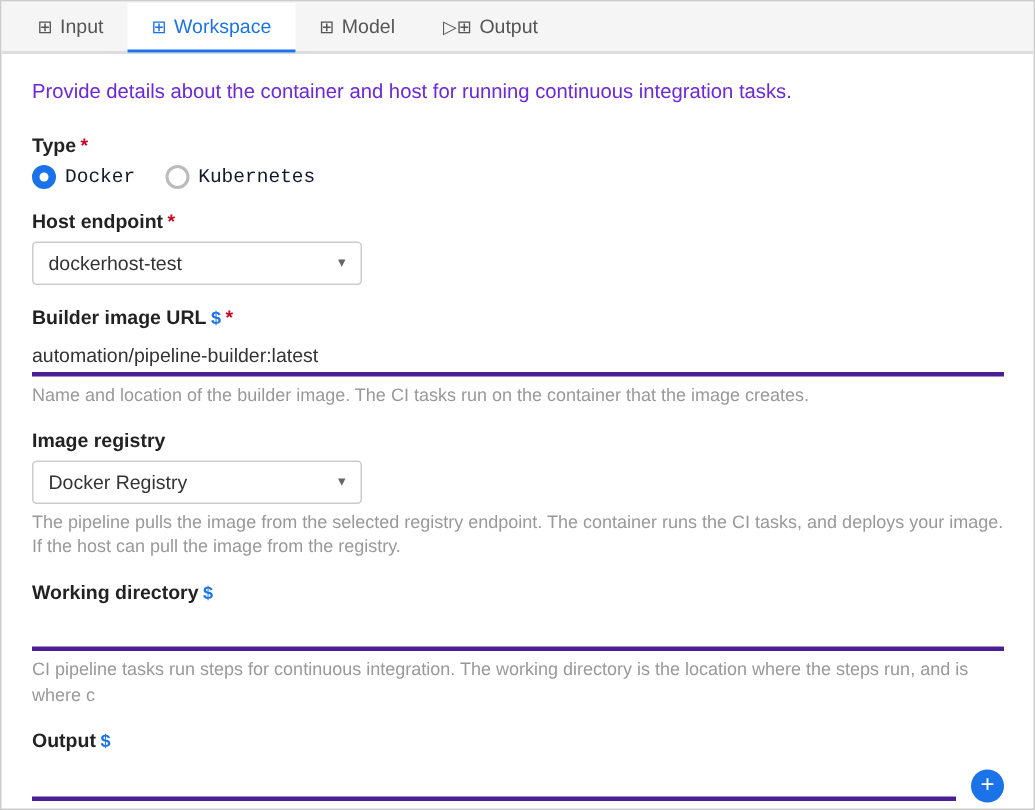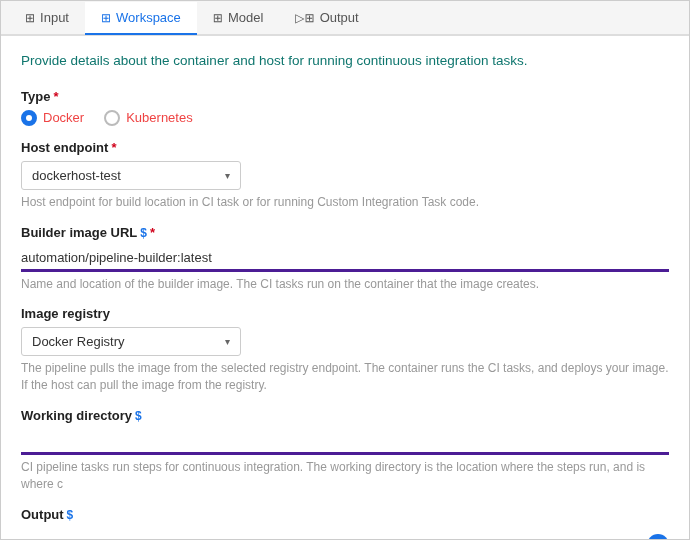--- a/index.html
+++ b/index.html
@@ -55,7 +55,7 @@
     }
 
     .description {
-      color: #0f766e;
+      color: #6d28d9;
       font-size: 13.5px;
       margin-bottom: 18px;
       line-height: 1.4;

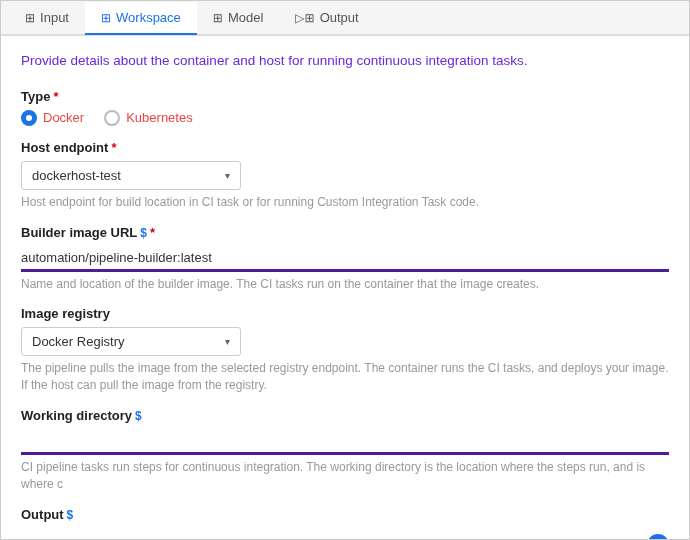--- a/index.html
+++ b/index.html
@@ -120,7 +120,8 @@
     }
     .radio-label {
       font-size: 13px;
-      color: #ef4444;
+      color: #0f172a;
+      font-family: Liberation Mono, monospace;
     }
 
     

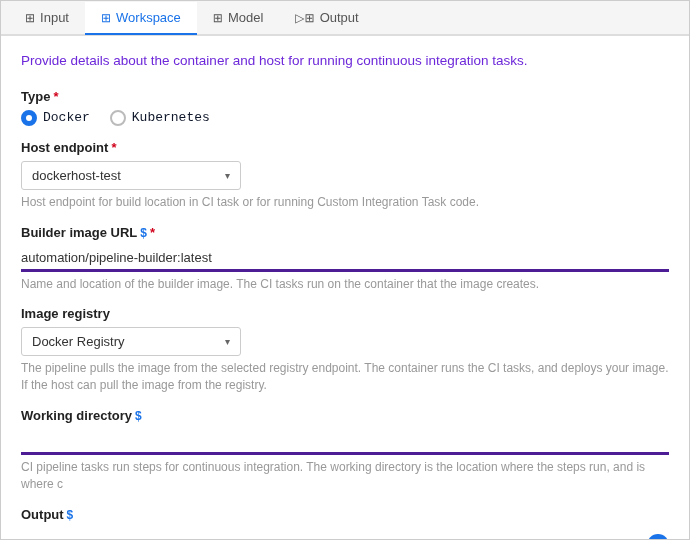--- a/index.html
+++ b/index.html
@@ -244,7 +244,6 @@
       <span>dockerhost-test</span>
       <span class="dropdown-arrow">▾</span>
     </div>
-    <div class="field-hint">Host endpoint for build location in CI task or for running Custom Integration Task code.</div>
   </div>
 
   <div class="field-group">

